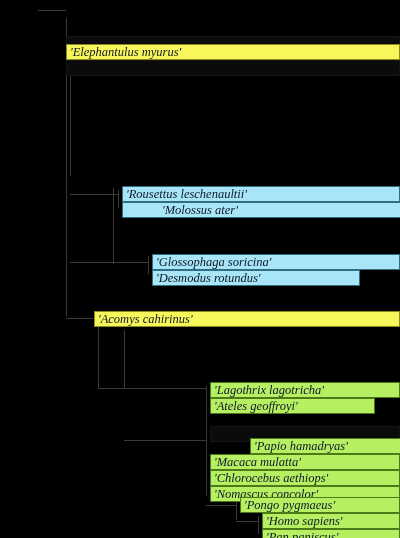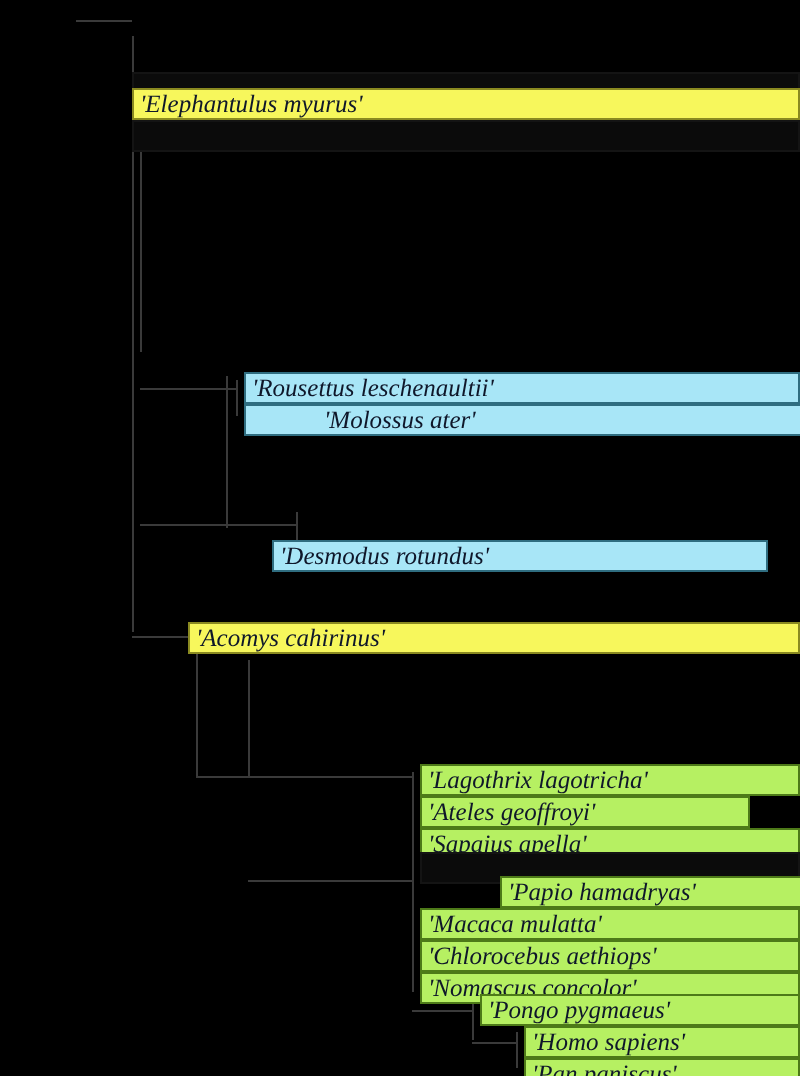--- a/index.html
+++ b/index.html
@@ -62,6 +62,7 @@
     <div class="taxon dim" style="left: 66px; top: 60px; width: 334px;"></div>
     <div class="taxon blue" style="left: 122px; top: 186px; width: 278px;">'Rousettus leschenaultii'</div>
     <div class="taxon blue" style="left: 122px; top: 202px; width: 286px; padding-left: 39px;">'Molossus ater'</div>
+    <div class="taxon blue" style="left: 152px; top: 254px; width: 248px;">'Glossophaga soricina'</div>
     <div class="taxon blue" style="left: 136px; top: 270px; width: 248px;">'Desmodus rotundus'</div>
     <div class="taxon yellow" style="left: 94px; top: 311px; width: 306px;">'Acomys cahirinus'</div>
     <div class="taxon green" style="left: 210px; top: 382px; width: 190px;">'Lagothrix lagotricha'</div>

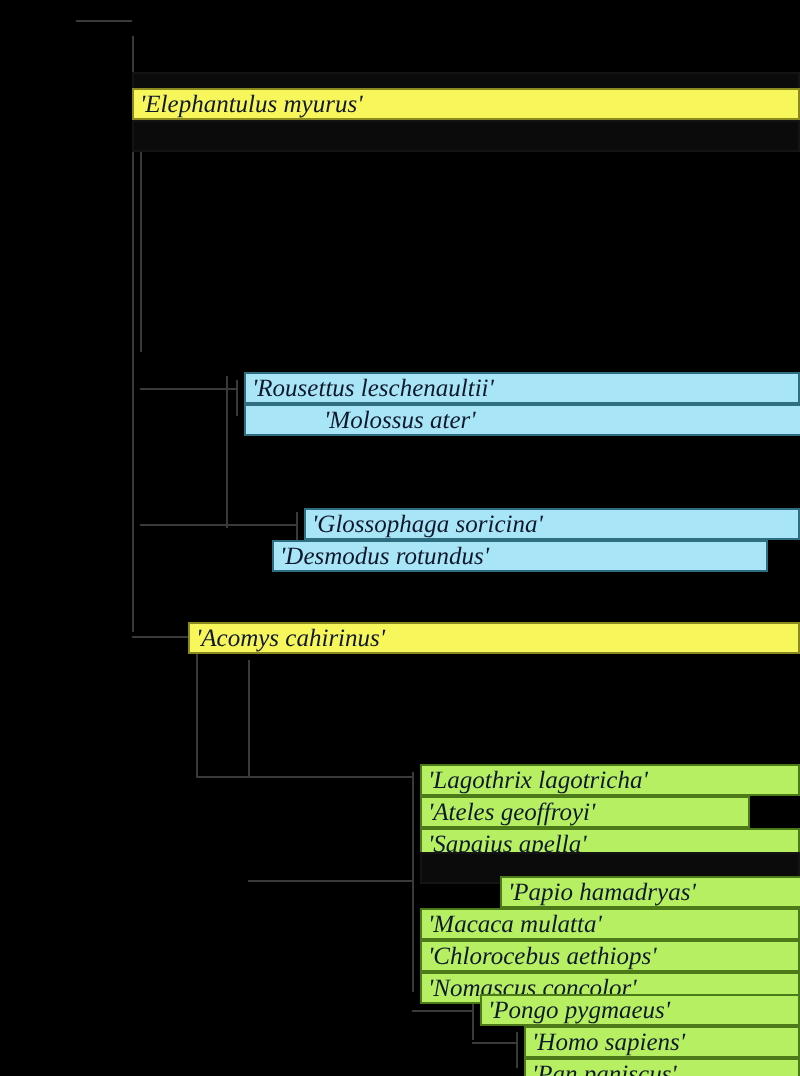--- a/index.html
+++ b/index.html
@@ -63,7 +63,7 @@
     <div class="taxon blue" style="left: 122px; top: 186px; width: 278px;">'Rousettus leschenaultii'</div>
     <div class="taxon blue" style="left: 122px; top: 202px; width: 286px; padding-left: 39px;">'Molossus ater'</div>
     <div class="taxon blue" style="left: 152px; top: 254px; width: 248px;">'Glossophaga soricina'</div>
-    <div class="taxon blue" style="left: 136px; top: 270px; width: 248px;">'Desmodus rotundus'</div>
+    <div class="taxon blue" style="left: 152px; top: 270px; width: 208px;">'Desmodus rotundus'</div>
     <div class="taxon yellow" style="left: 94px; top: 311px; width: 306px;">'Acomys cahirinus'</div>
     <div class="taxon green" style="left: 210px; top: 382px; width: 190px;">'Lagothrix lagotricha'</div>
     <div class="taxon green" style="left: 210px; top: 398px; width: 165px;">'Ateles geoffroyi'</div>

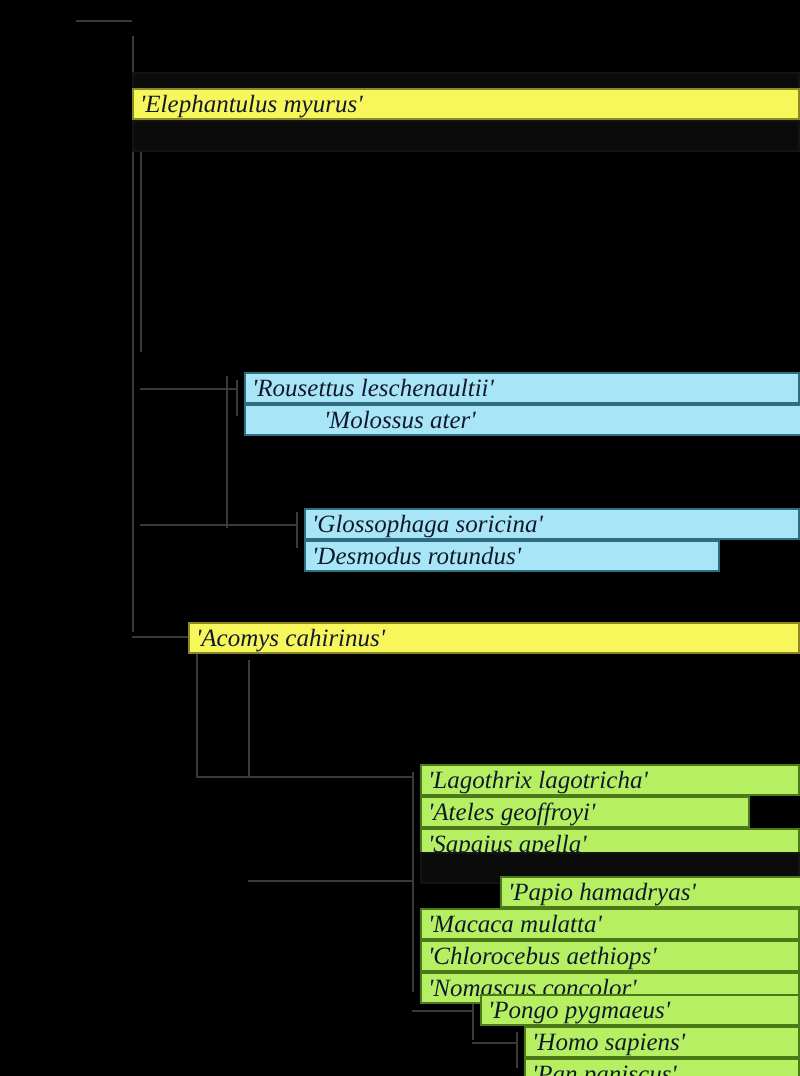--- a/index.html
+++ b/index.html
@@ -67,7 +67,6 @@
     <div class="taxon yellow" style="left: 94px; top: 311px; width: 306px;">'Acomys cahirinus'</div>
     <div class="taxon green" style="left: 210px; top: 382px; width: 190px;">'Lagothrix lagotricha'</div>
     <div class="taxon green" style="left: 210px; top: 398px; width: 165px;">'Ateles geoffroyi'</div>
-    <div class="taxon green" style="left: 210px; top: 414px; width: 190px;">'Sapajus apella'</div>
     <div class="taxon dim" style="left: 210px; top: 426px; width: 190px;"></div>
     <div class="taxon green" style="left: 210px; top: 438px; width: 190px; margin-left: 40px;">'Papio hamadryas'</div>
     <div class="taxon green" style="left: 210px; top: 470px; width: 190px;">'Chlorocebus aethiops'</div>

